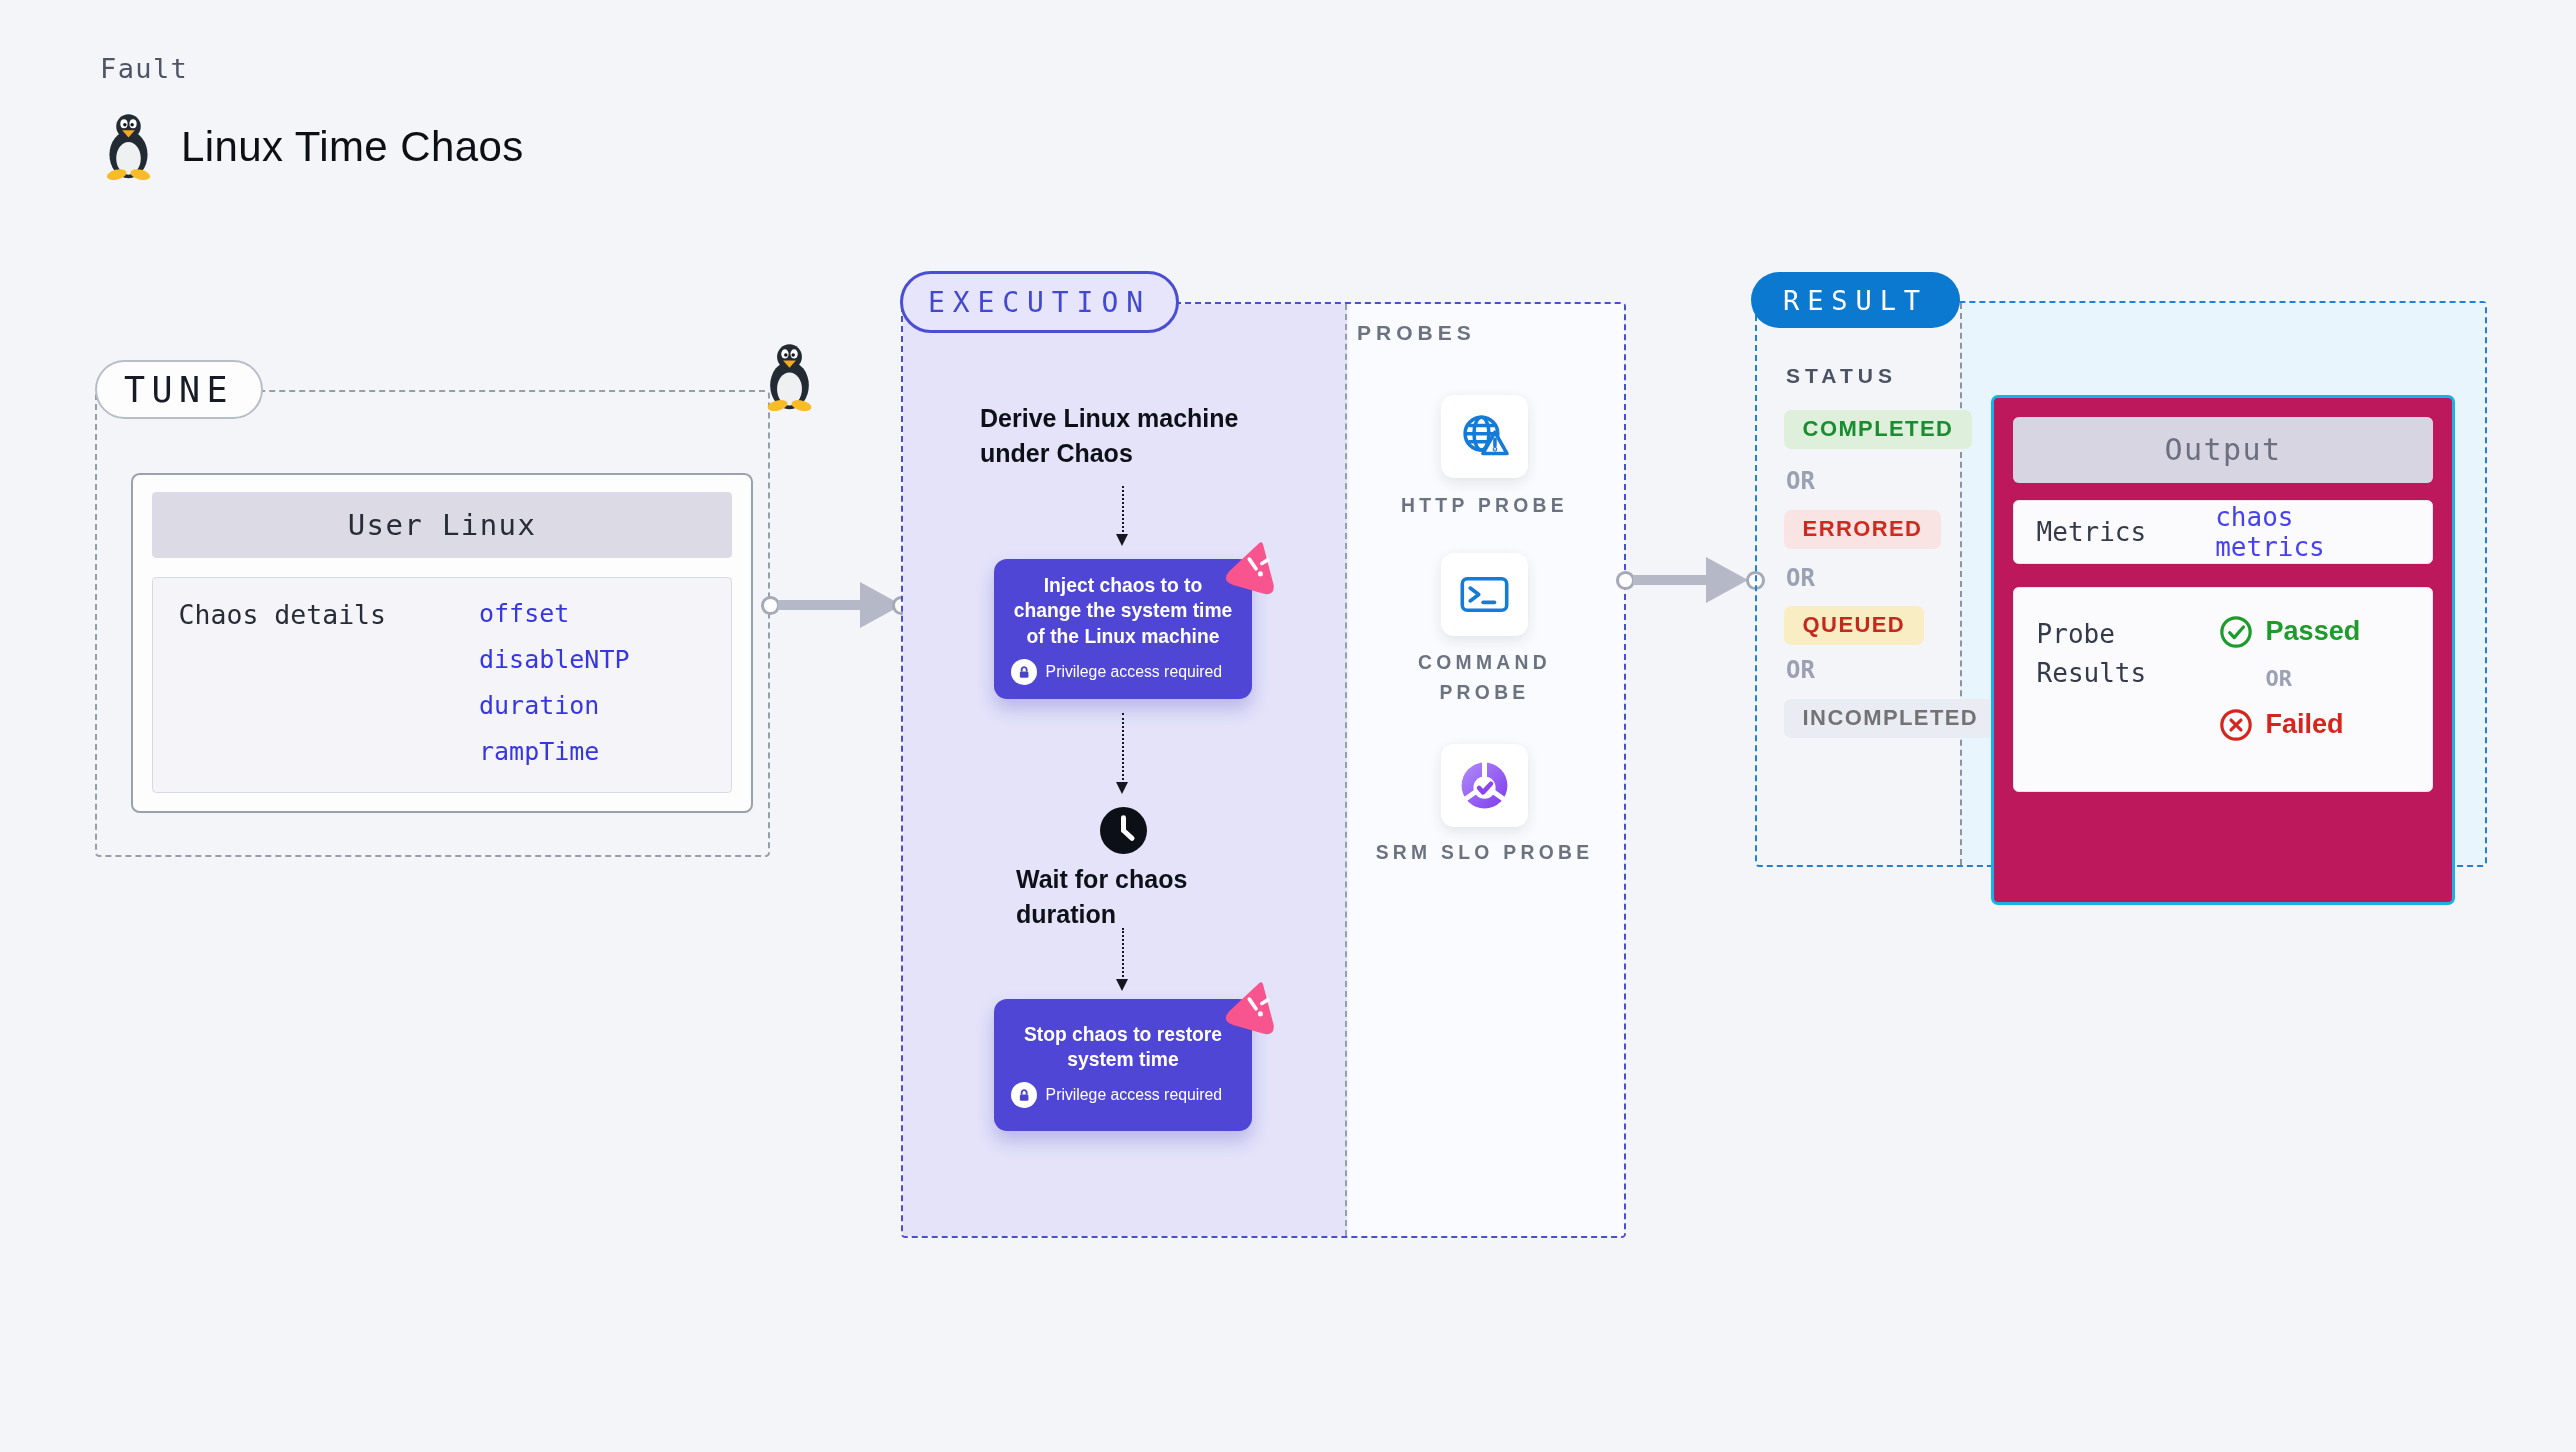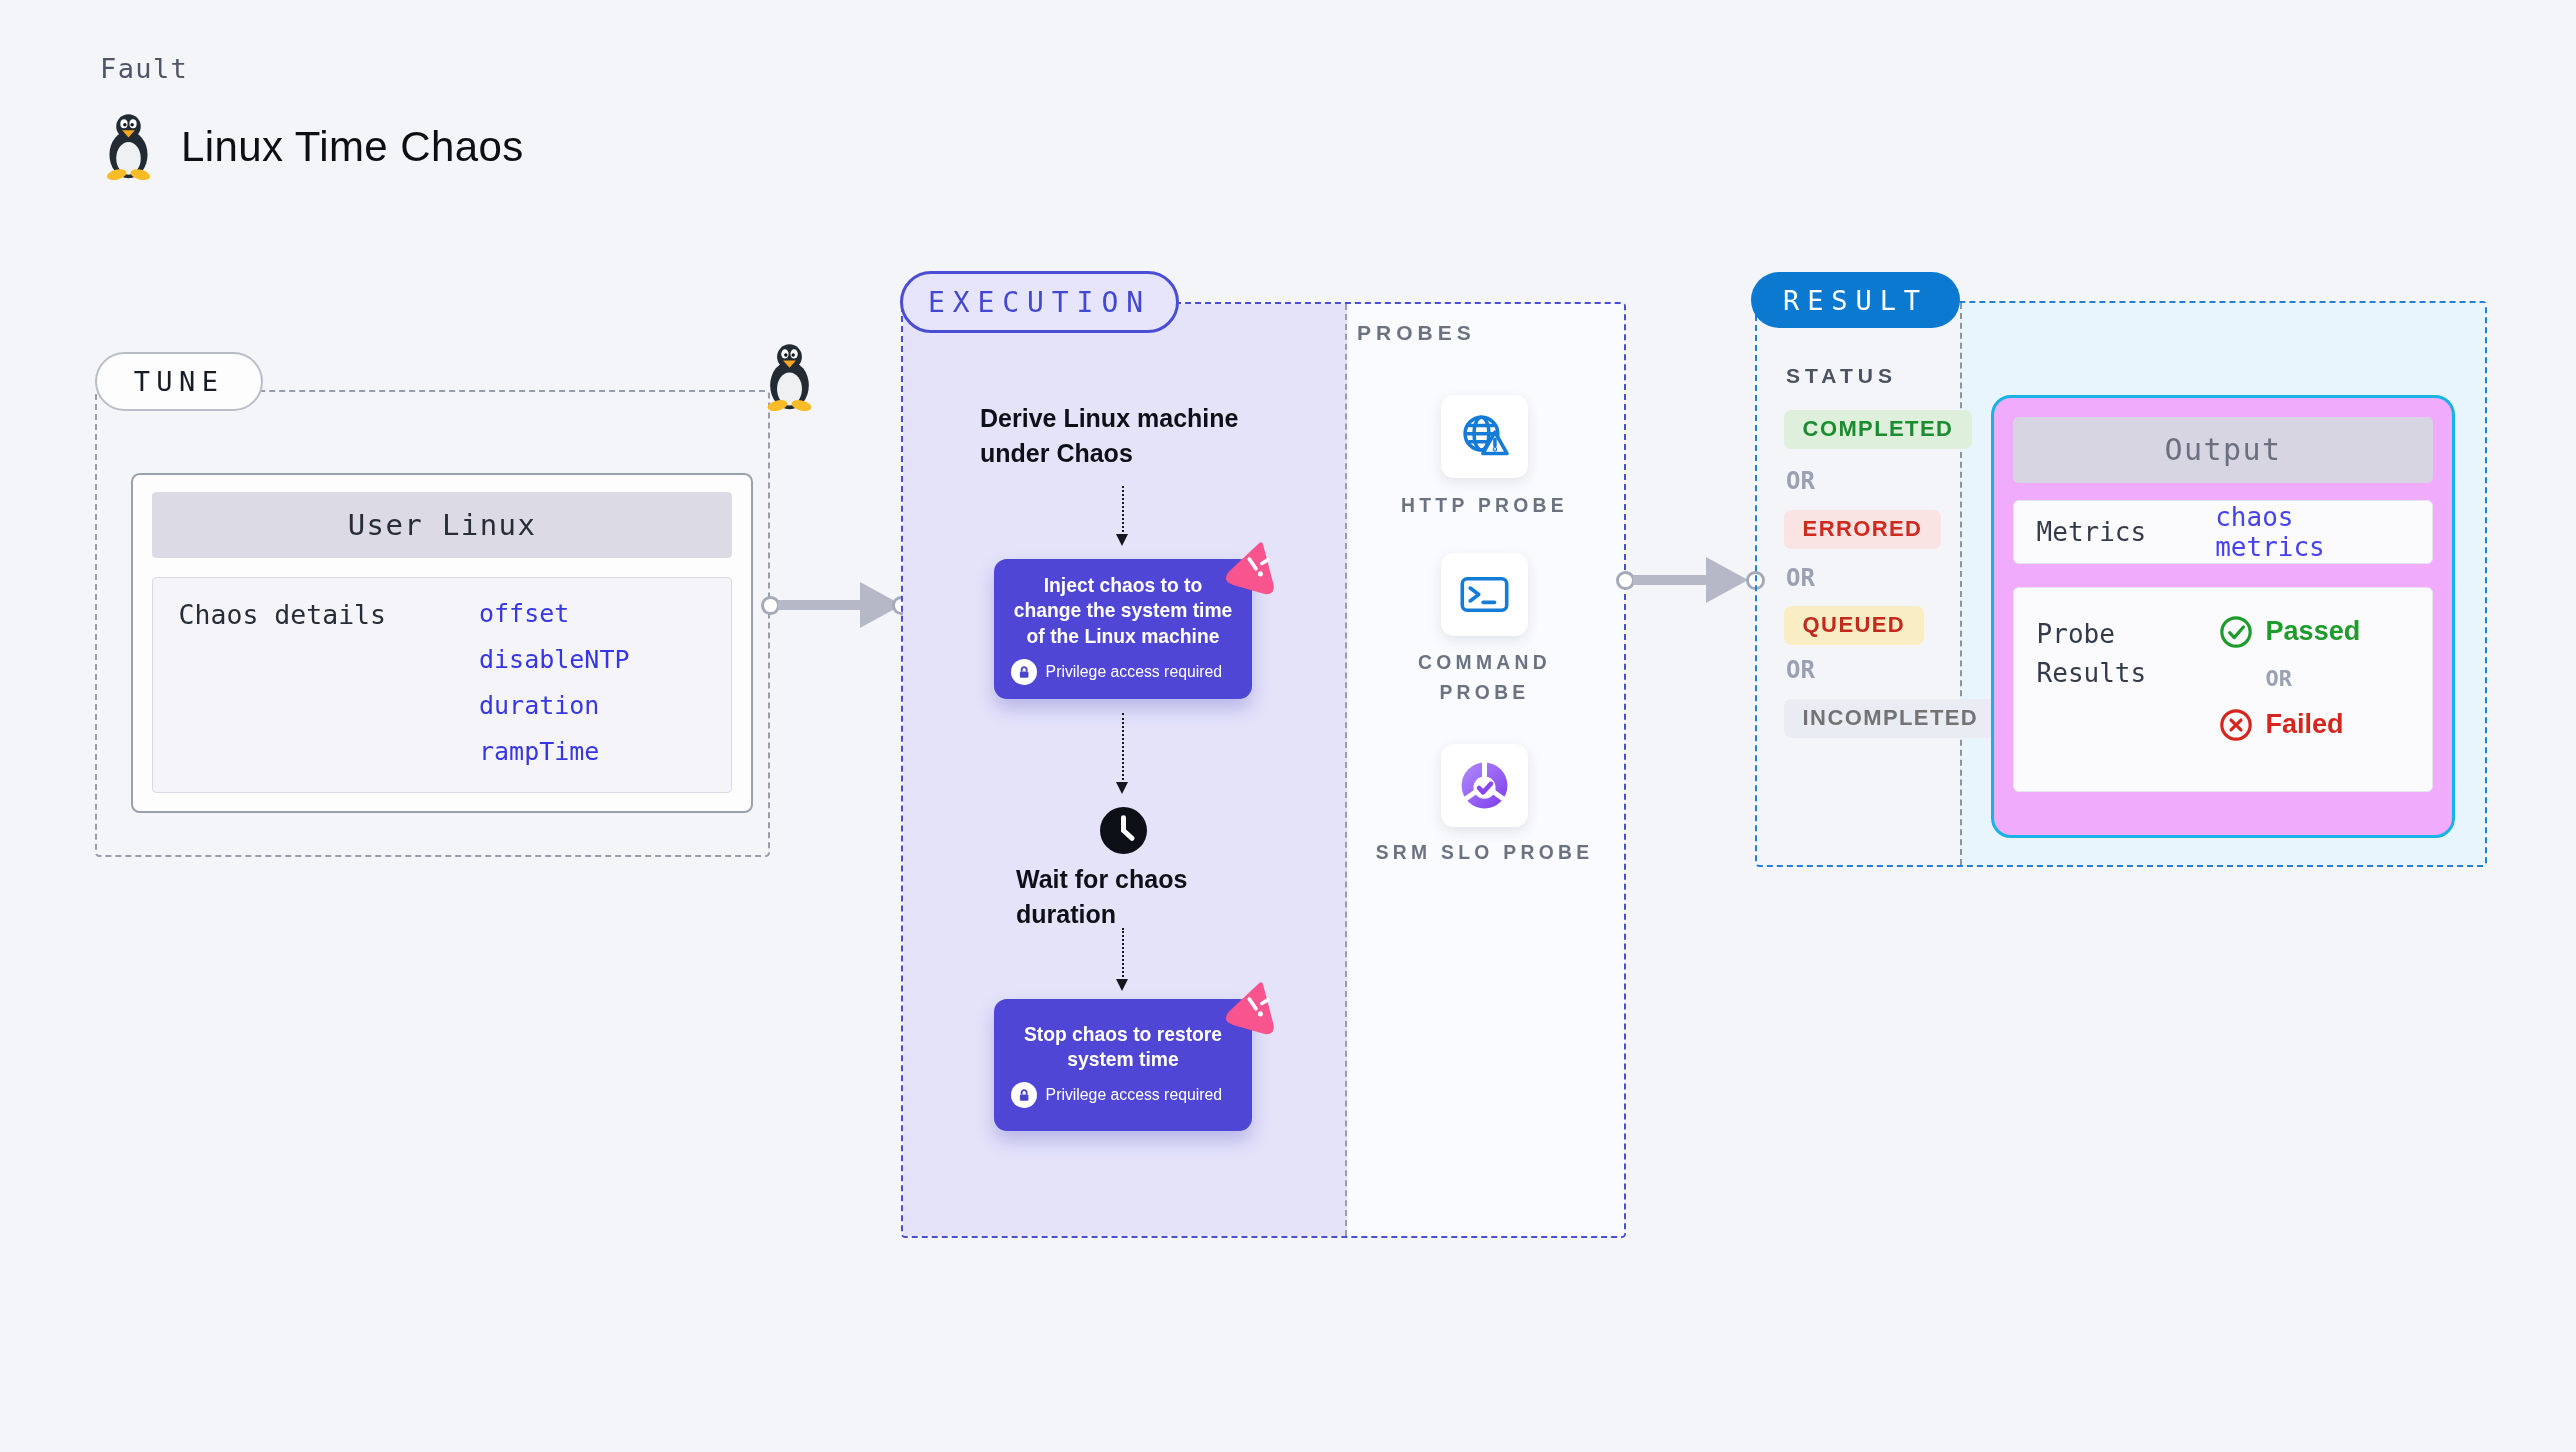--- a/index.html
+++ b/index.html
@@ -21,8 +21,8 @@
   
   .pill { display:flex; align-items:center; justify-content:center; border-radius:34px;
           font-family:"DejaVu Sans Mono", monospace; font-weight:normal; }
-  .tune-pill { left:95px; top:352px; width:168px; height:59px; background:#fdfdfe;
-               border:2.9px solid #b9bdc8; font-size:27px; letter-spacing:6.4px; color:#161b24; }
+  .tune-pill { left:95px; top:360px; width:168px; height:59px; background:#fdfdfe;
+               border:2.9px solid #b9bdc8; font-size:35px; letter-spacing:6.4px; color:#161b24; }
   .exec-pill { left:900px; top:271px; width:279px; height:62px; background:#e6e5fc;
                border:3.6px solid #4a4ed2; font-size:28px; letter-spacing:7.9px; color:#4348d0; }
   .result-pill { left:1751px; top:272px; width:209px; height:56px; background:#0b79d0;

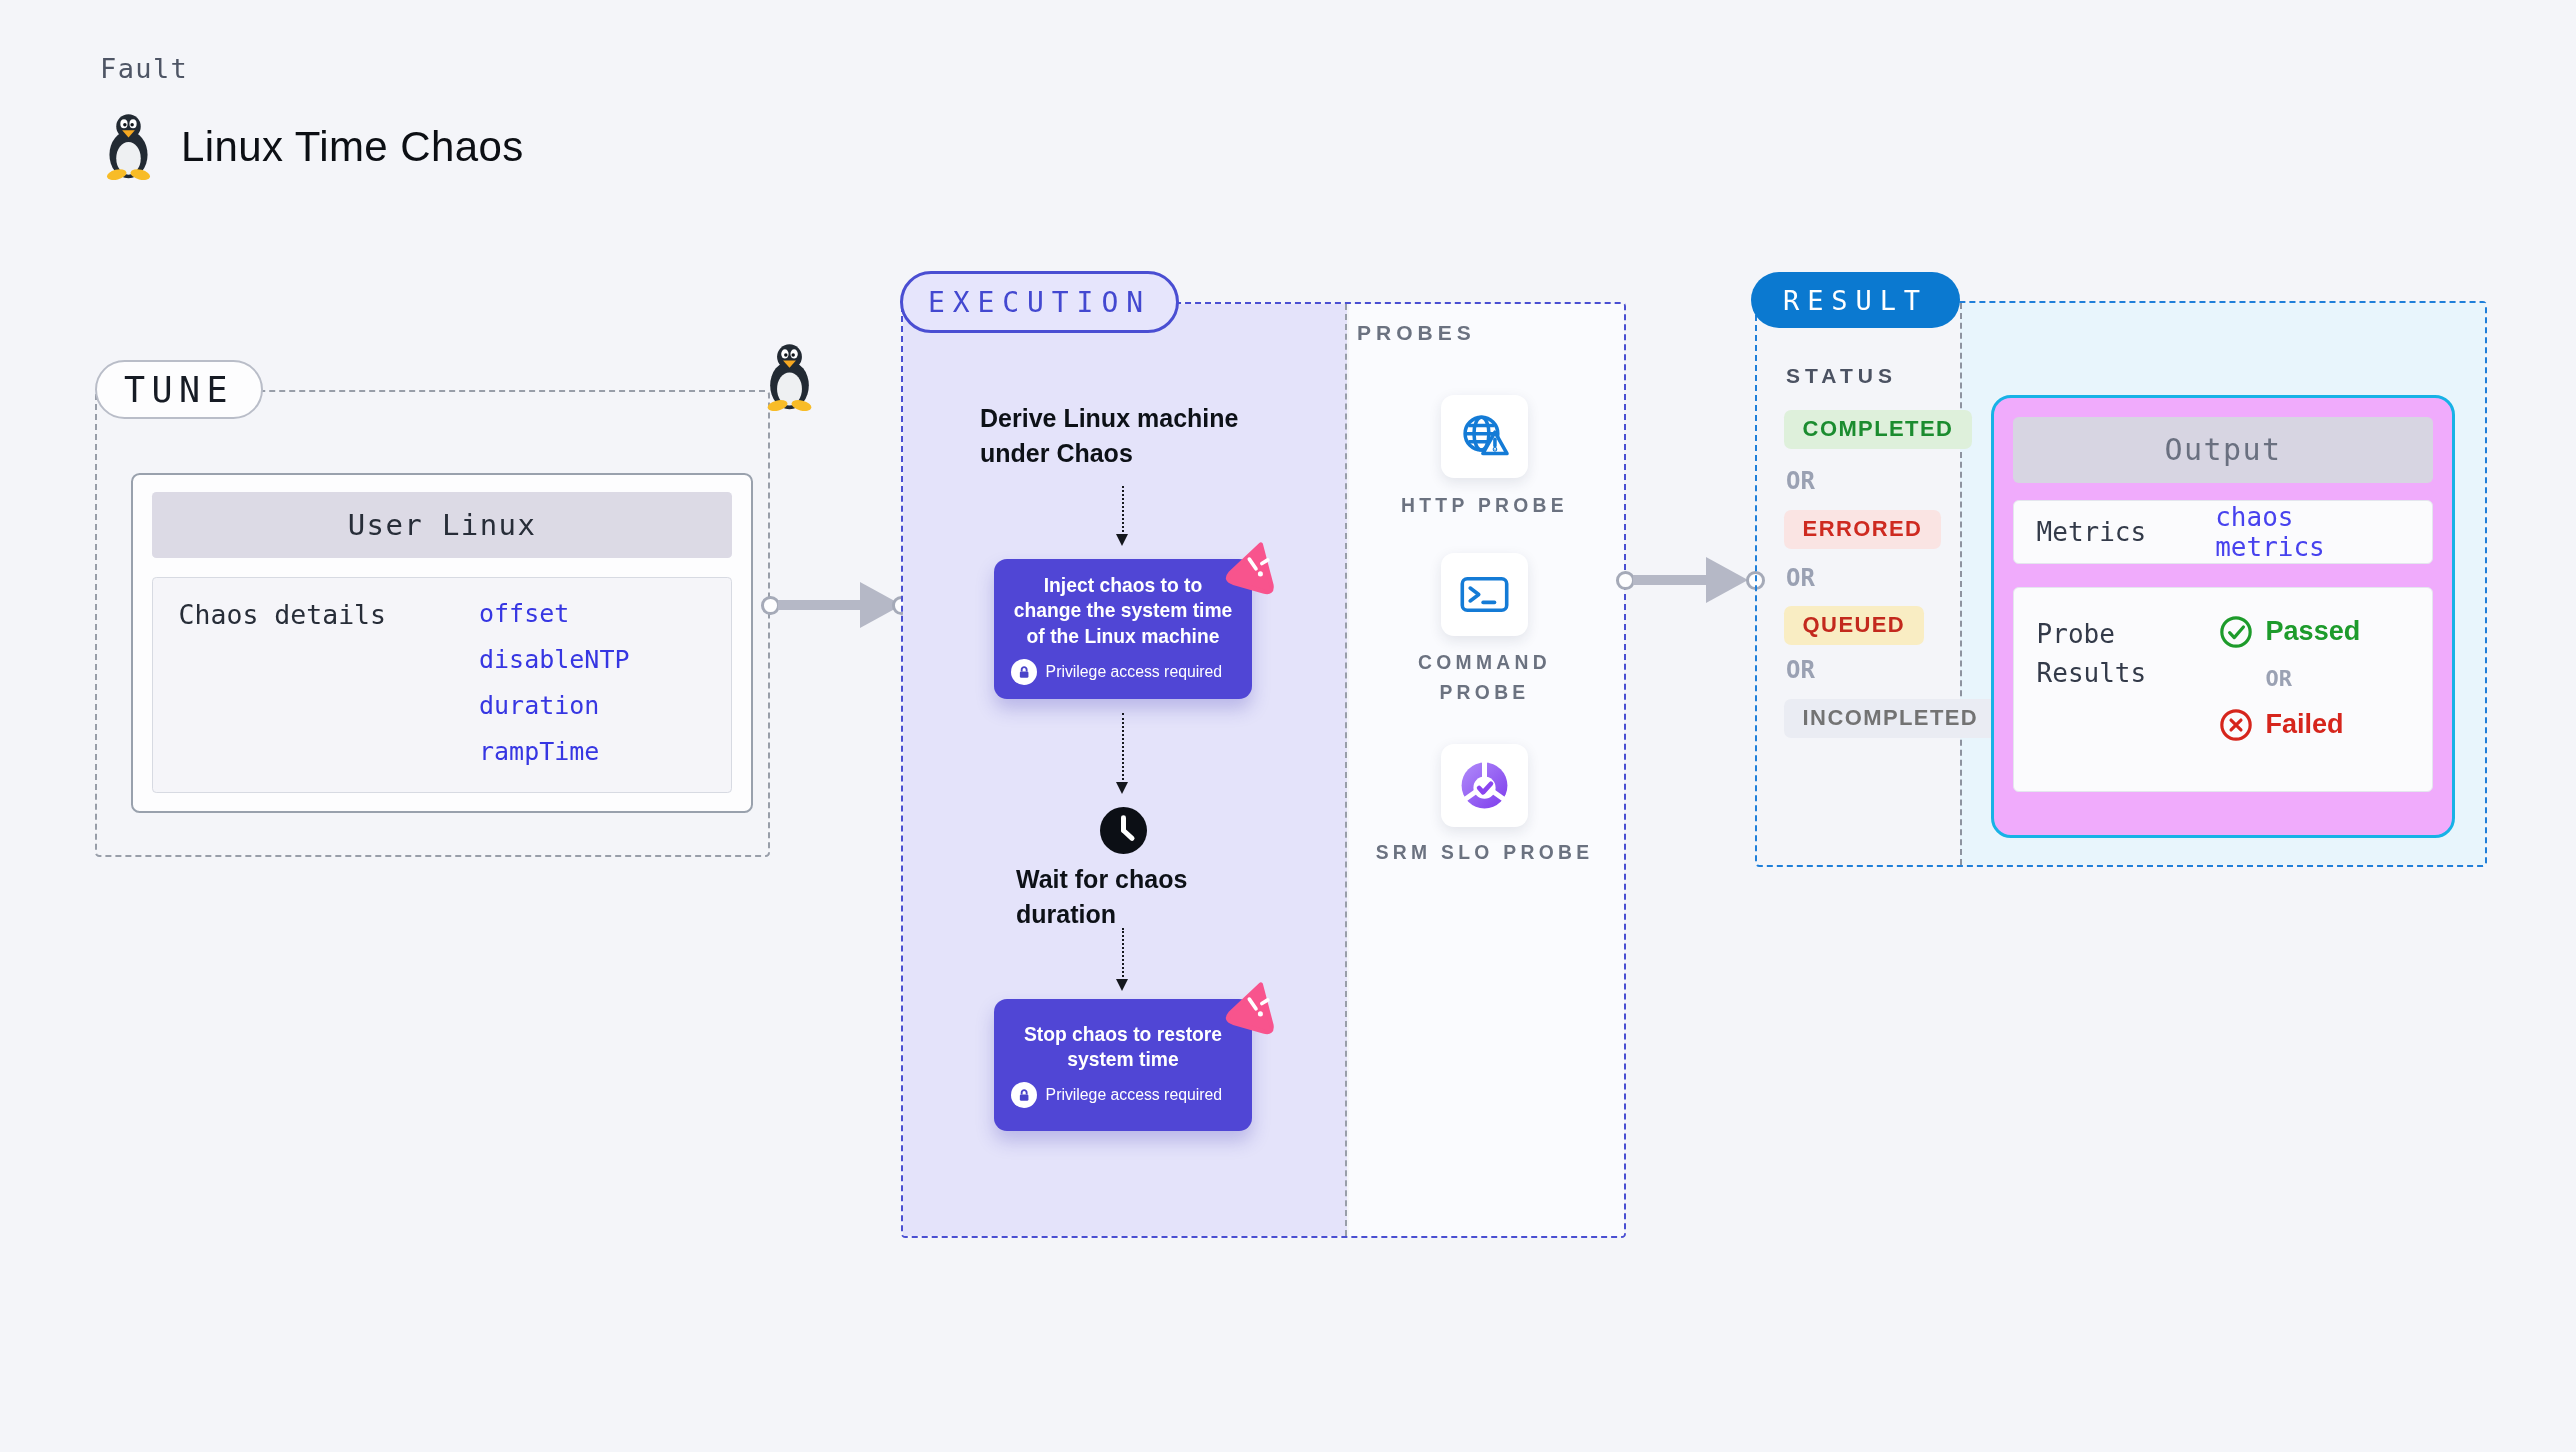--- a/index.html
+++ b/index.html
@@ -88,8 +88,8 @@
   .or-sep { position:absolute; left:1786px; font-size:24px; font-weight:bold; color:#9aa1b3;
             font-family:"DejaVu Sans Mono", monospace; }
 
-  .output-box { left:1991px; top:395px; width:464px; height:443px; background:#f0abfc;
-                border:3.6px solid #17b2e6; border-radius:20px; padding:18.6px; }
+  .output-box { left:1991px; top:395px; width:464px; height:510px; background:#be185d;
+                border:3.6px solid #17b2e6; border-radius:7px; padding:18.6px; }
   .output-header { height:66px; background:#d7d5e2; border-radius:5.7px; display:flex;
                    align-items:center; justify-content:center; font-size:30px; color:#6a7080; letter-spacing:1.4px; }
   .metrics-row { margin-top:17px; height:64px; background:#fbfbfd; border:1.4px solid #e4e6ee;

